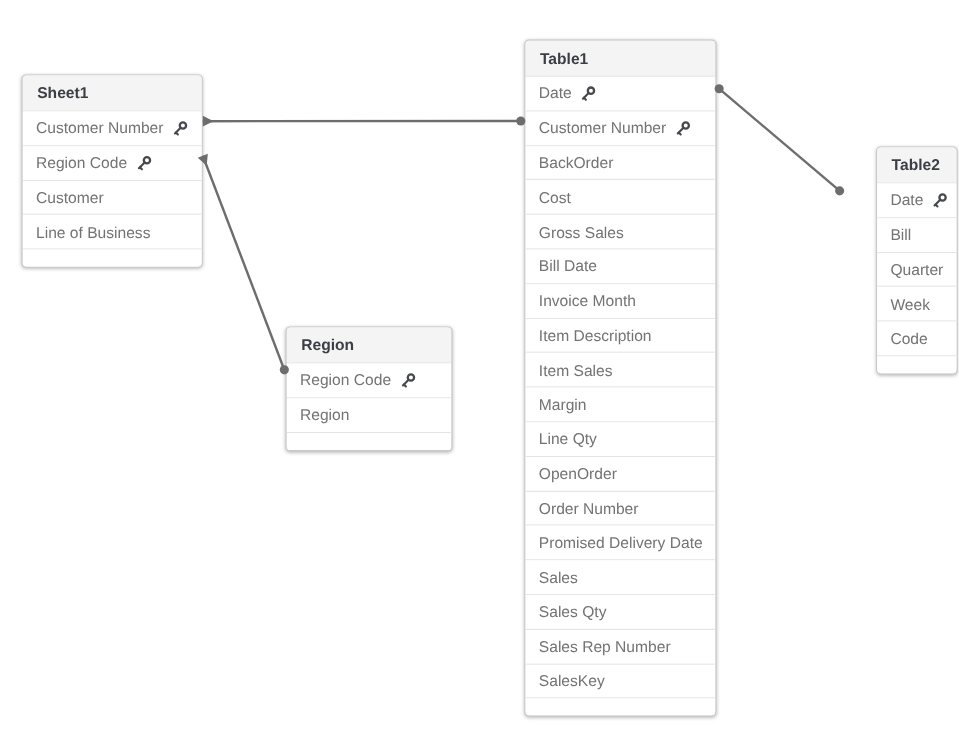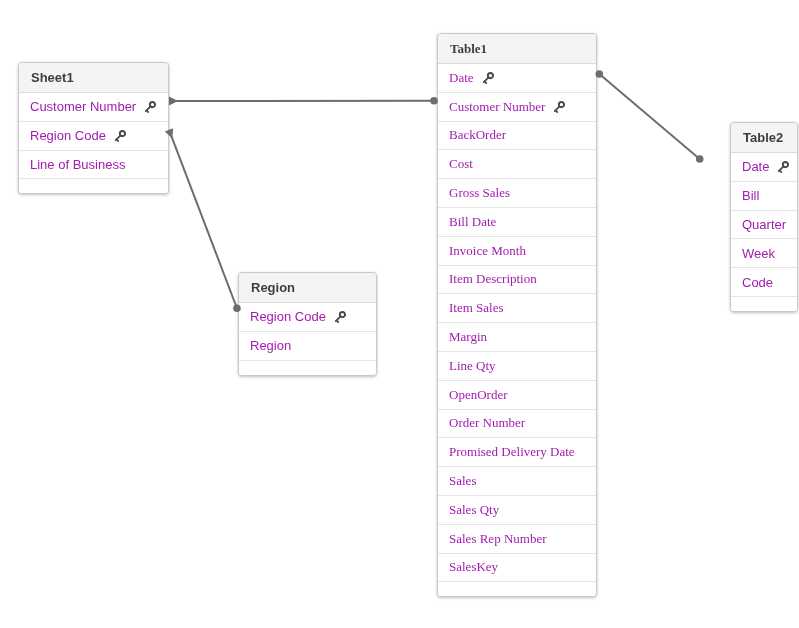--- a/index.html
+++ b/index.html
@@ -74,7 +74,7 @@
         </div>
         <div class="dm-spacer"></div>
       </div>
-      <div class="dm-table" style="left: 437px; top: 33px; width: 160px; font-family: Liberation Serif, serif;">
+      <div class="dm-table" style="left: 437px; top: 33px; width: 160px;">
         <div class="dm-header">Table1</div>
         <div class="dm-row">
           <span class="lbl">Date</span>

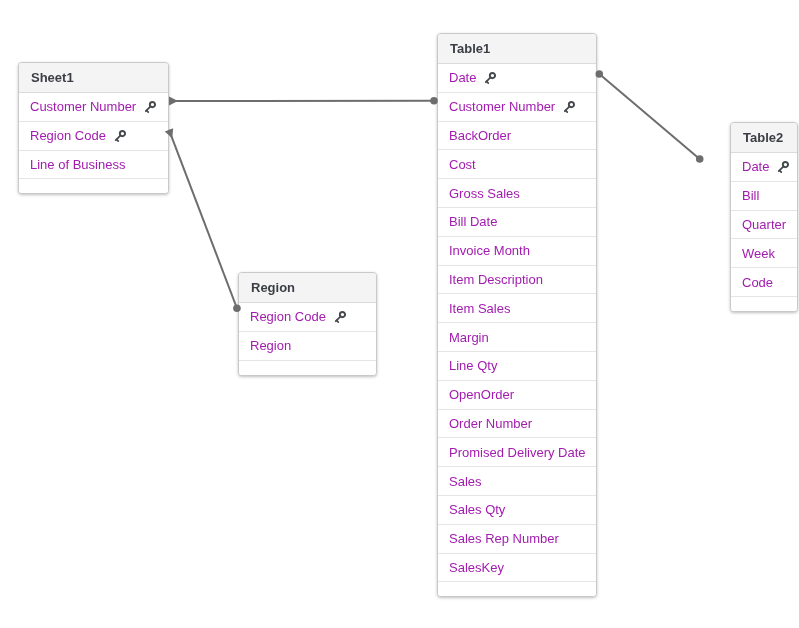--- a/index.html
+++ b/index.html
@@ -33,7 +33,7 @@
     display:flex;align-items:center;
     padding:0 11px;
     border-bottom:1px solid #e5e5e5;
-    font-size:13px;color:#a21caf;
+    font-size:13px;color:#737373;
     box-sizing:border-box;
     white-space:nowrap;overflow:hidden;
     background:#ffffff;

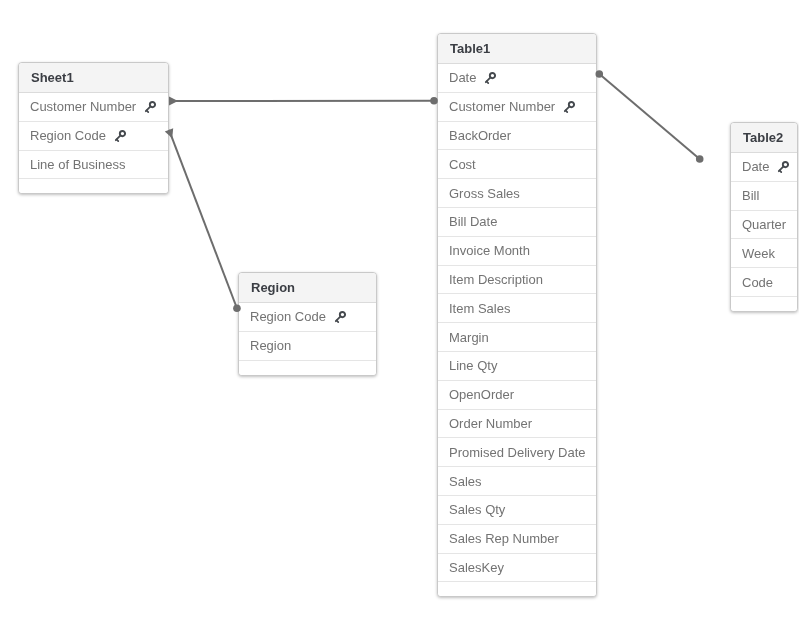--- a/index.html
+++ b/index.html
@@ -68,6 +68,9 @@
             <path d="M8.6 7.4 L3.2 12.8" stroke="#45494e" stroke-width="2" fill="none" stroke-linecap="round"></path>
             <path d="M4.1 11.9 L6.0 13.8" stroke="#45494e" stroke-width="2" fill="none" stroke-linecap="round"></path>
           </svg>
+        </div>
+        <div class="dm-row">
+          <span class="lbl">Customer</span>
         </div>
         <div class="dm-row">
           <span class="lbl">Line of Business</span>

